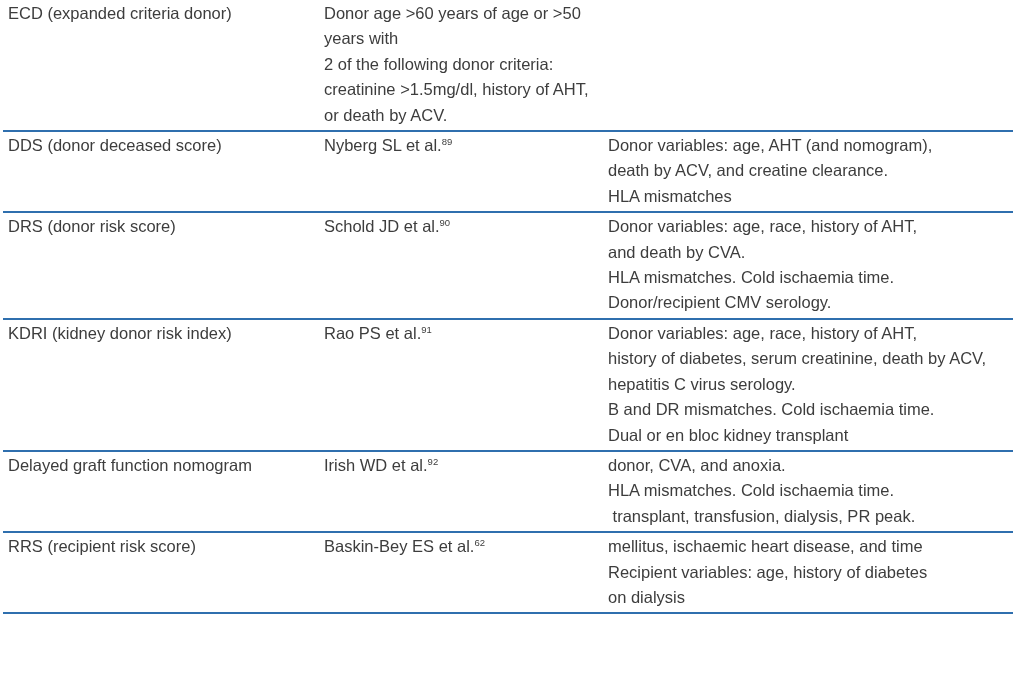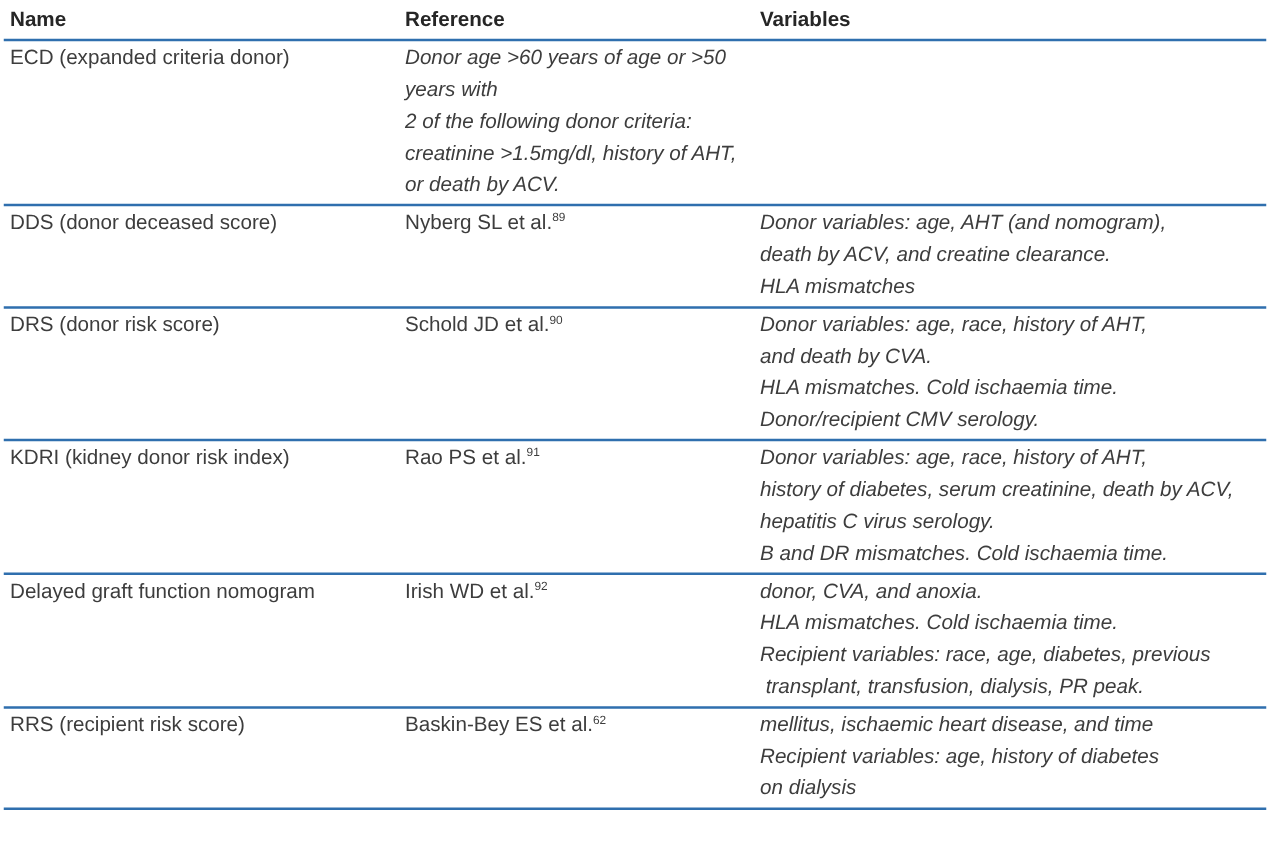--- a/index.html
+++ b/index.html
@@ -57,11 +57,6 @@
 
 <div class="table">
 
-  <div class="row header">
-    <div class="cell name">Name</div>
-    <div class="cell ref">Reference</div>
-    <div class="cell vars">Variables</div>
-  </div>
 
   <div class="row">
     <div class="cell name">

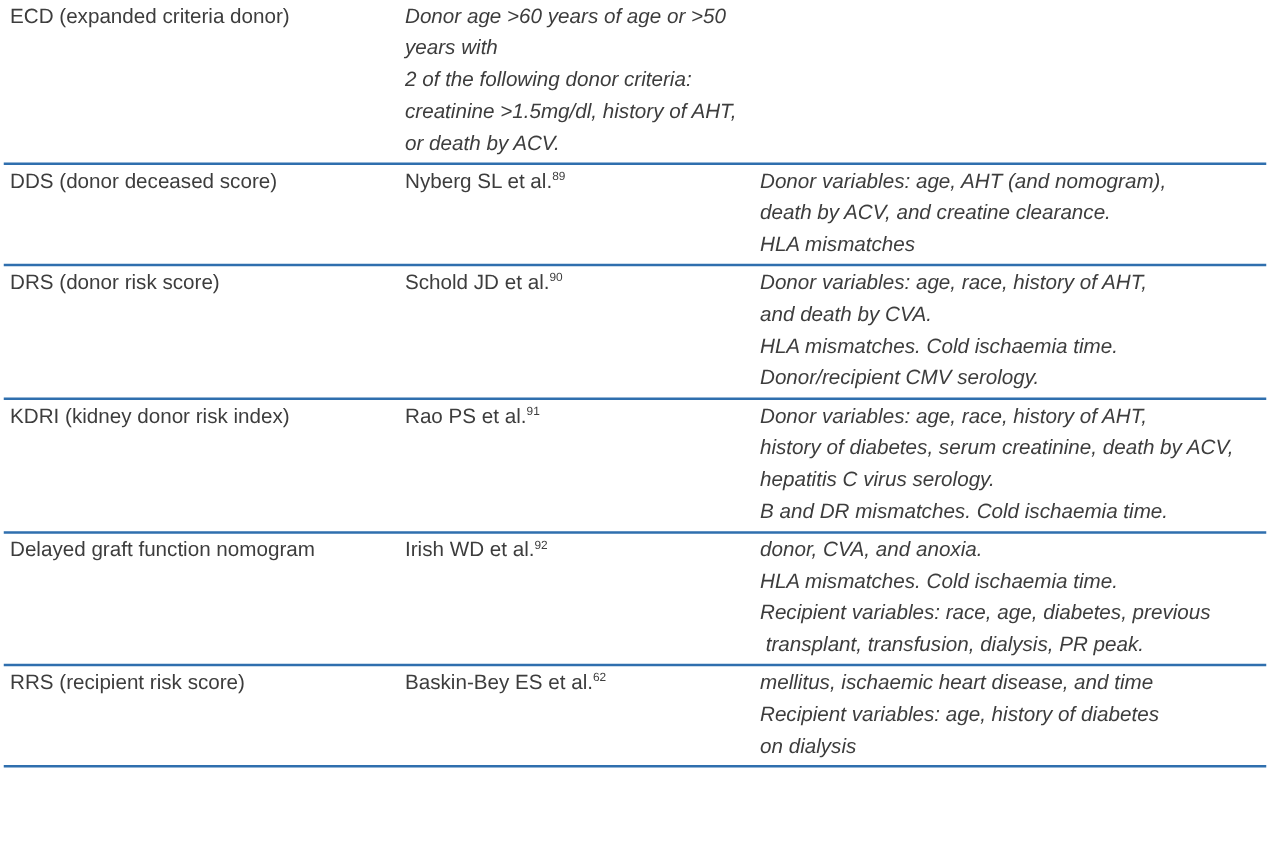--- a/index.html
+++ b/index.html
@@ -42,7 +42,6 @@
   }
   .vline{
     white-space:pre-wrap;
-    font-style:italic;
   }
   sup{
     font-size:9.5px;

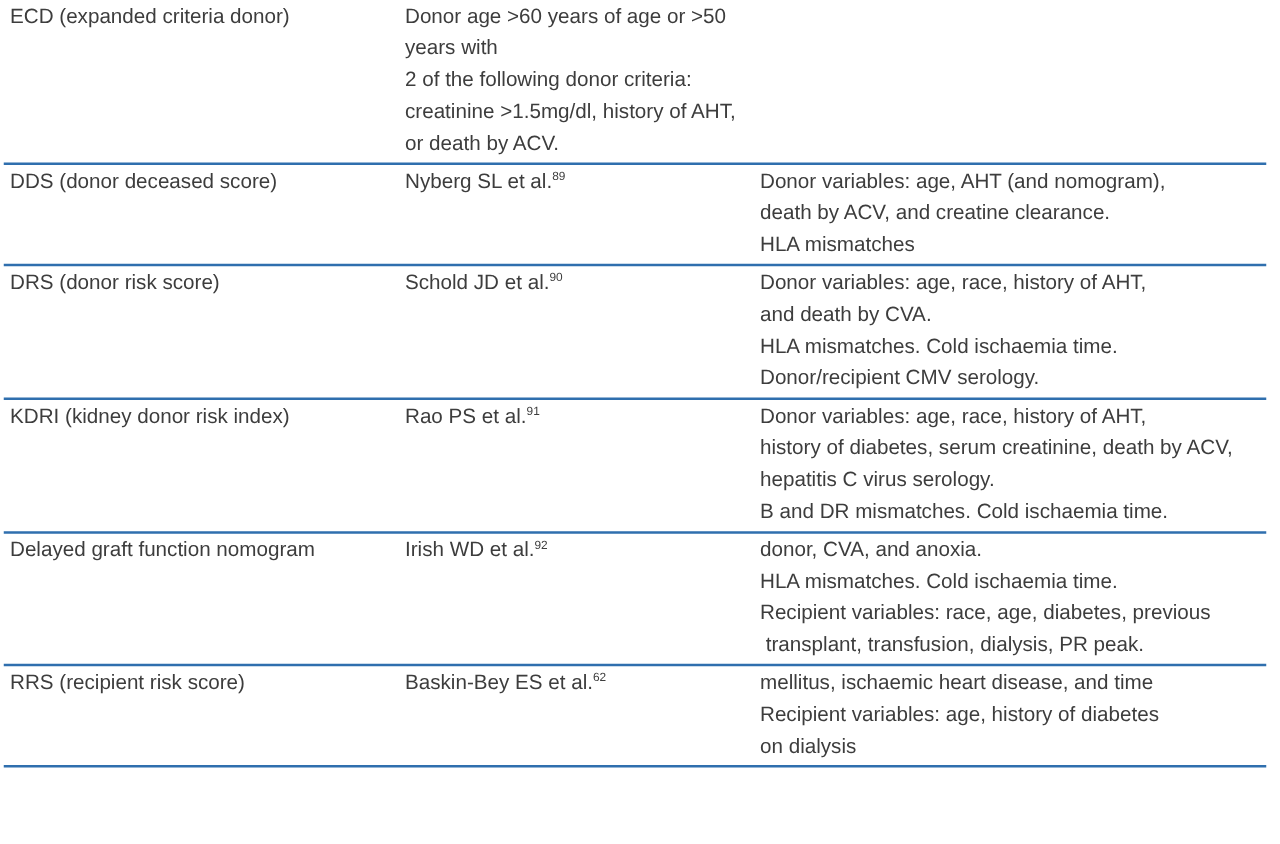--- a/index.html
+++ b/index.html
@@ -110,6 +110,7 @@
       <div class="vline">history of diabetes, serum creatinine, death by ACV,</div>
       <div class="vline">hepatitis C virus serology.</div>
       <div class="vline">B and DR mismatches. Cold ischaemia time.</div>
+      <div class="vline">Dual or en bloc kidney transplant</div>
     </div>
   </div>
 

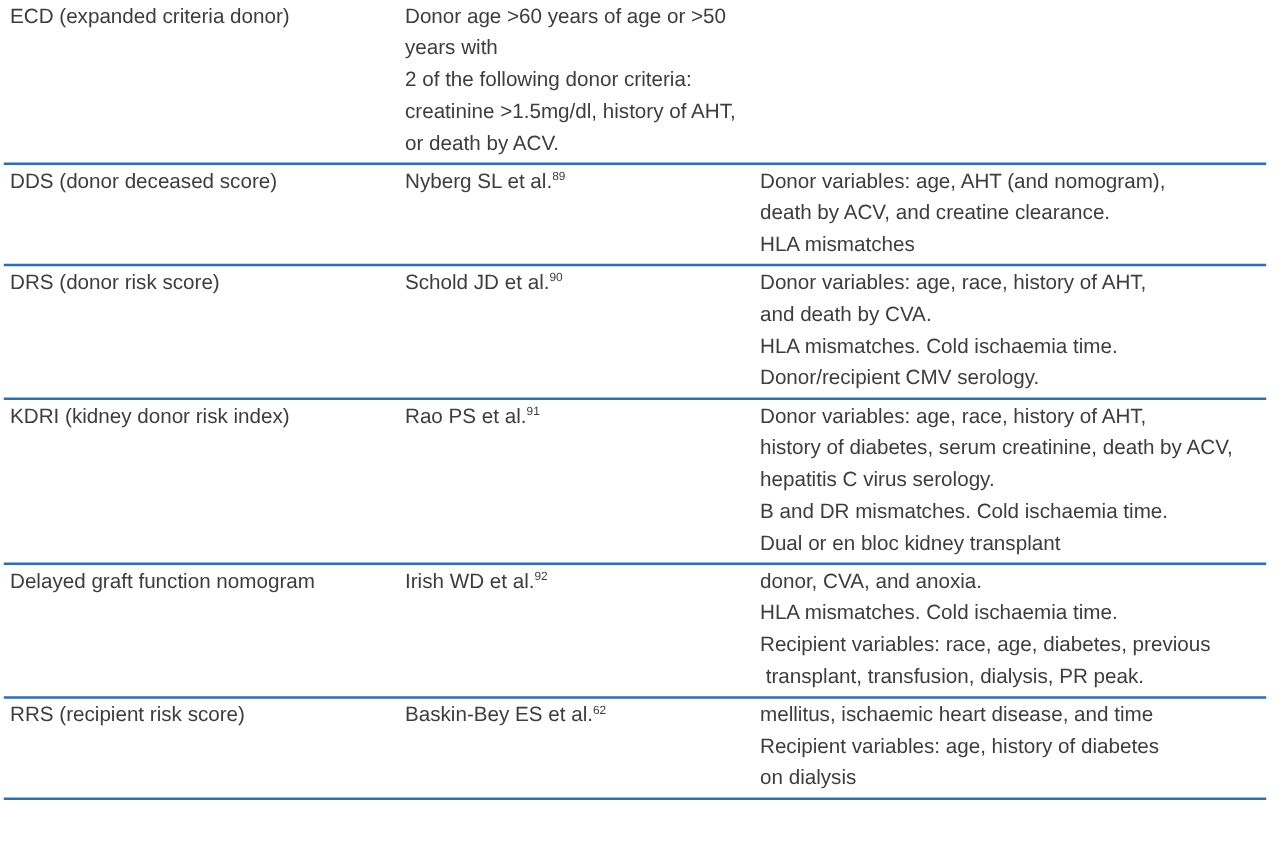--- a/index.html
+++ b/index.html
@@ -124,7 +124,6 @@
     <div class="cell vars">
       <div class="vline">donor, CVA, and anoxia.</div>
       <div class="vline">HLA mismatches. Cold ischaemia time.</div>
-      <div class="vline">Recipient variables: race, age, diabetes, previous</div>
       <div class="vline"> transplant, transfusion, dialysis, PR peak.</div>
     </div>
   </div>

